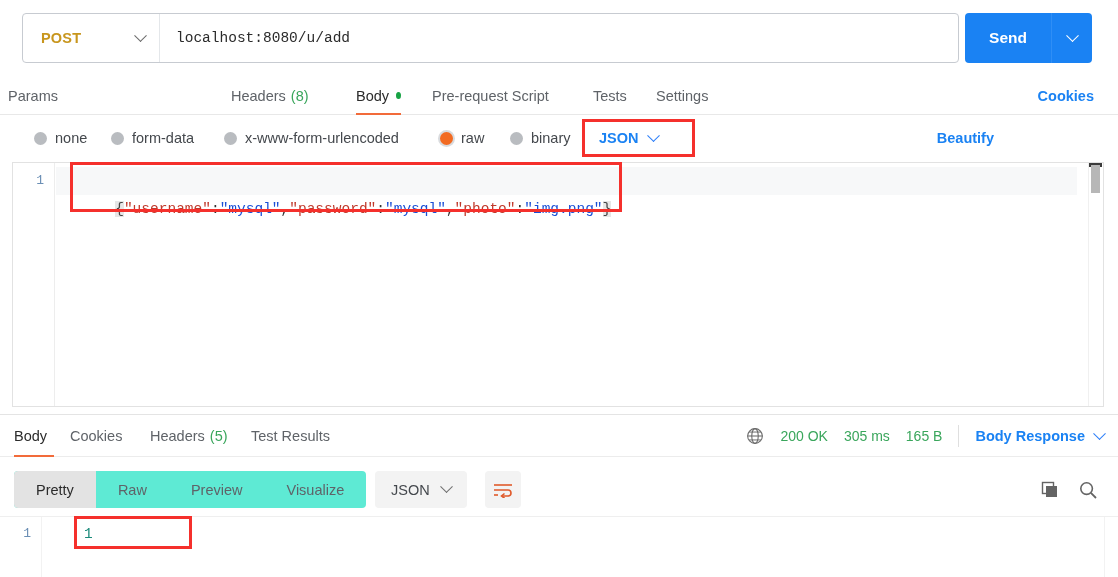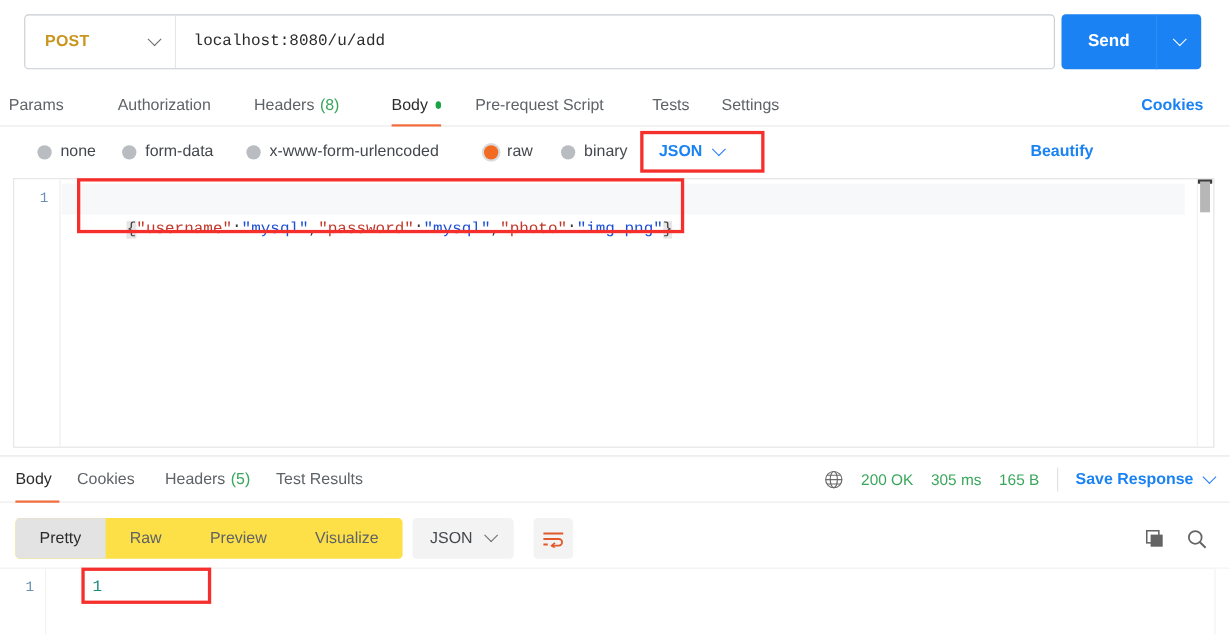--- a/index.html
+++ b/index.html
@@ -343,9 +343,6 @@
   <div class="req-tabs">
     <div class="tab" style="left:8px;">
       <span>Params</span>
-    </div>
-    <div class="tab" style="left:107px;">
-      <span>Authorization</span>
     </div>
     <div class="tab" style="left:231px;">
       <span>Headers</span>

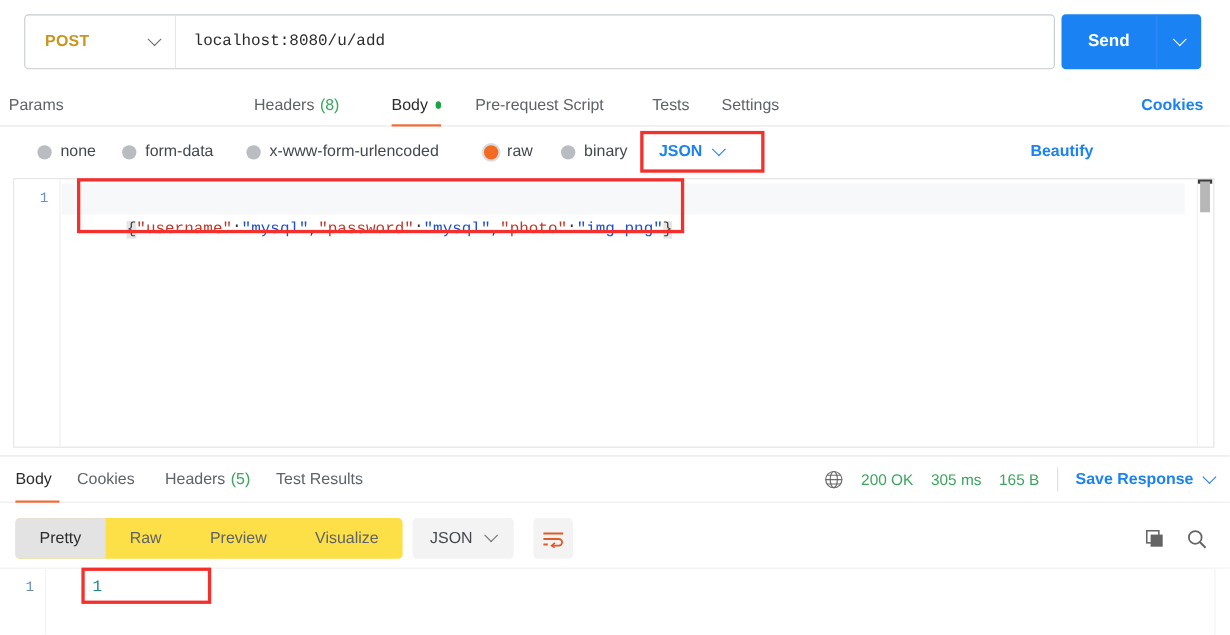--- a/index.html
+++ b/index.html
@@ -446,7 +446,7 @@
       <span class="stat">165 B</span>
       <span class="stat-div"></span>
       <span class="save-resp">
-        <span>Save Response</span>
+        <span>Body Response</span>
         <span class="chev blue"></span>
       </span>
     </div>

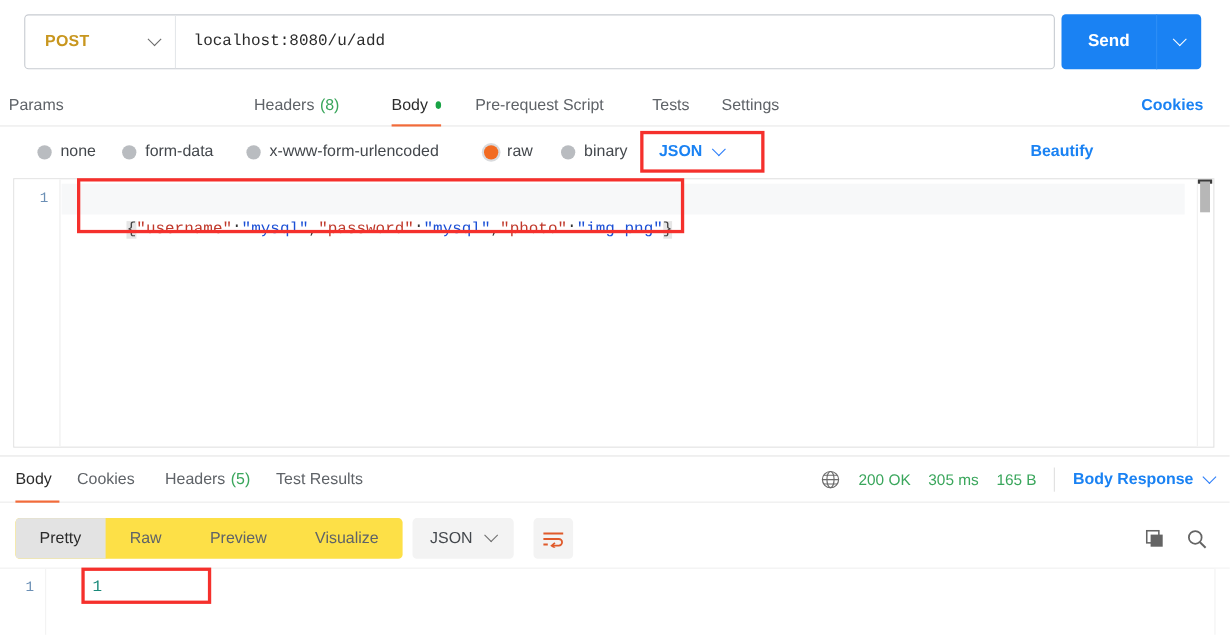--- a/index.html
+++ b/index.html
@@ -258,7 +258,7 @@
   }
   .seg {
     position: absolute; left: 14px; top: 6px;
-    height: 37px; background: #fde047;
+    height: 37px; background: #5eead4;
     border-radius: 4px; display: flex; align-items: center;
     overflow: hidden;
   }

